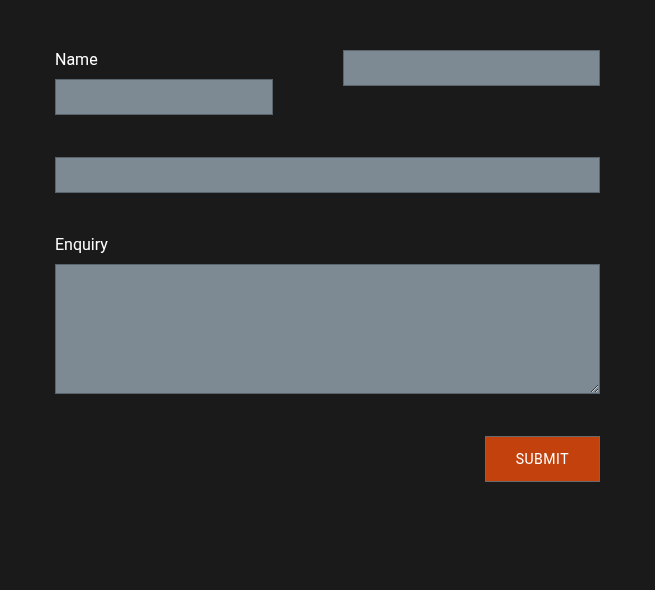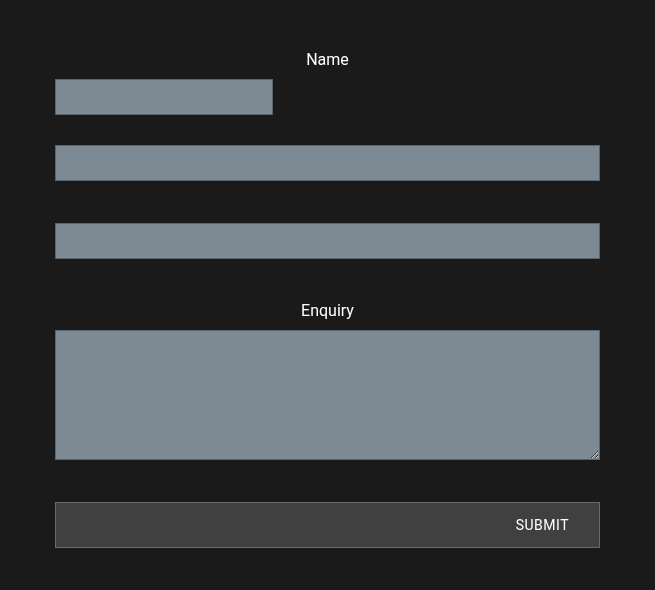--- a/index.html
+++ b/index.html
@@ -6,7 +6,6 @@
       box-sizing: border-box;
       margin: 0;
       padding: 0;
-      flex-direction: column;
     }
     body {
       background: #1a1a1a;

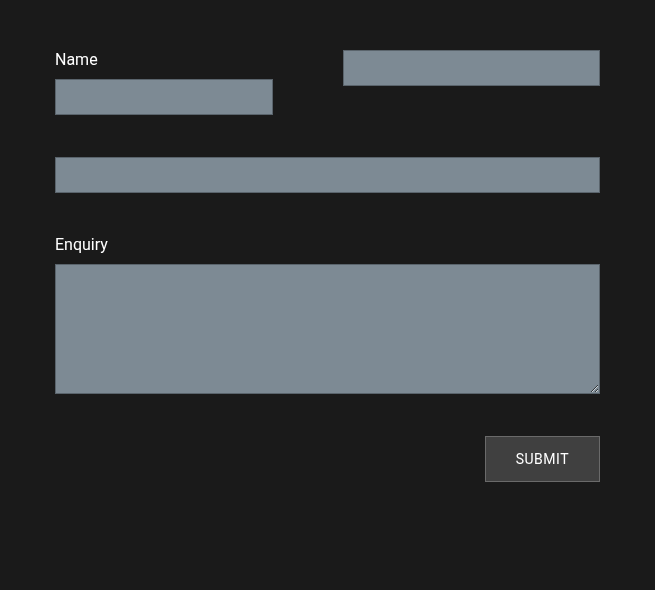--- a/index.html
+++ b/index.html
@@ -83,7 +83,7 @@
       margin-top: 10px;
     }
     .submit-button {
-      background: #404040;
+      background: #c2410c;
       border: 1px solid #6a6a6a;
       color: #ffffff;
       font-size: 14px;

